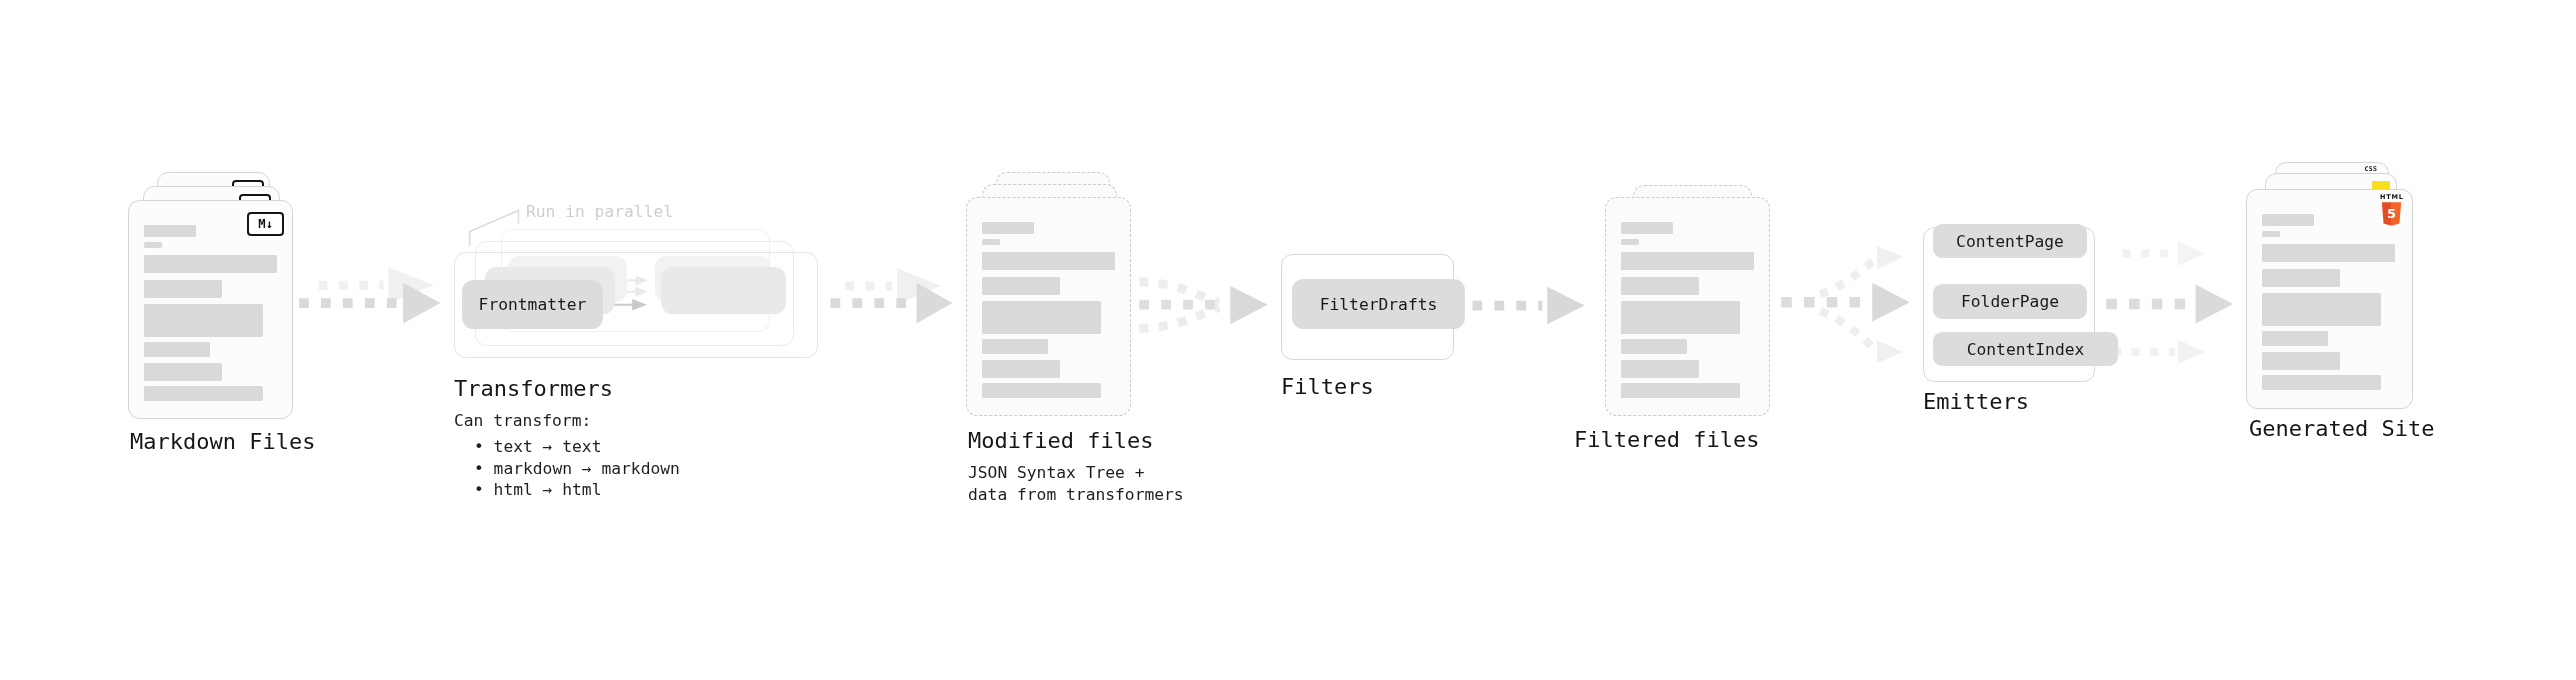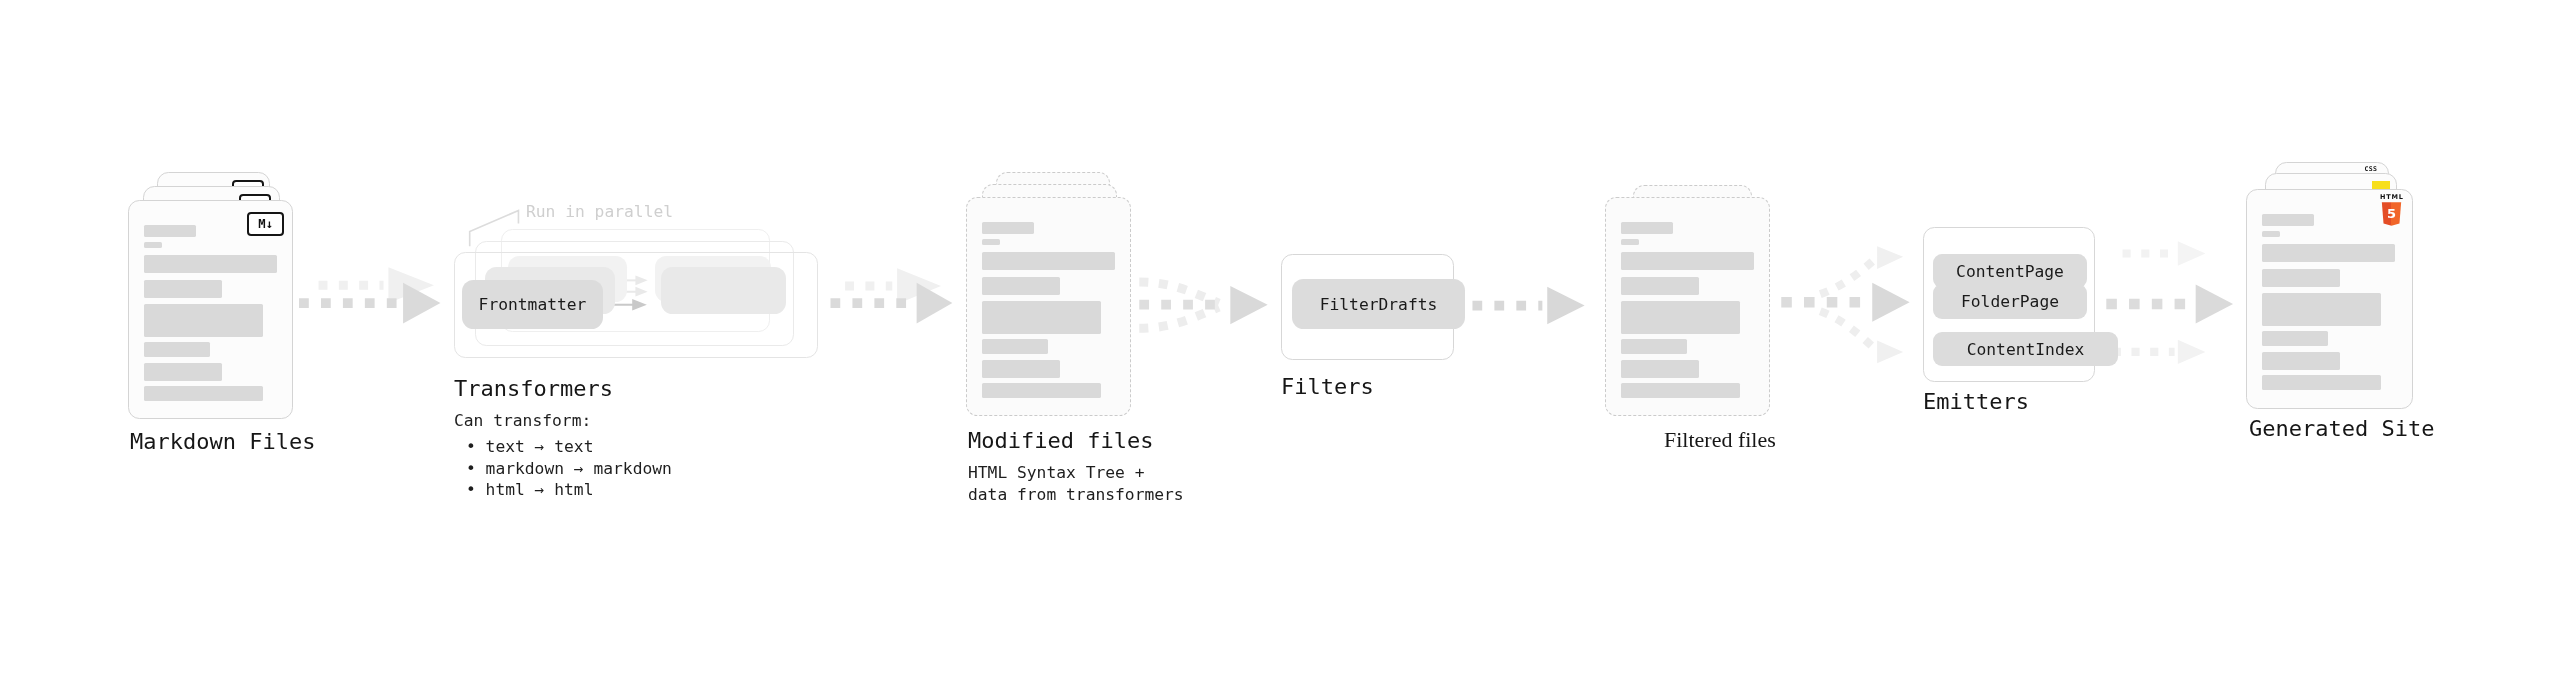--- a/index.html
+++ b/index.html
@@ -179,7 +179,7 @@
   <div class="title" style="left:1664px;top:426px;font-family:Liberation Serif, serif;">Filtered files</div>
 
   <div class="panel" style="left:1923px;top:227px;width:172px;height:155px;"></div>
-  <div class="pill" style="left:1933px;top:254px;width:154px;height:34px;border-radius:9px;">ContentPage</div>
+  <div class="pill" style="left:1933px;top:224px;width:154px;height:34px;border-radius:9px;">ContentPage</div>
   <div class="pill" style="left:1933px;top:284px;width:154px;height:35px;border-radius:9px;">FolderPage</div>
   <div class="pill" style="left:1933px;top:332px;width:185px;height:34px;border-radius:9px;">ContentIndex</div>
   <div class="title" style="left:1923px;top:388px;">Emitters</div>

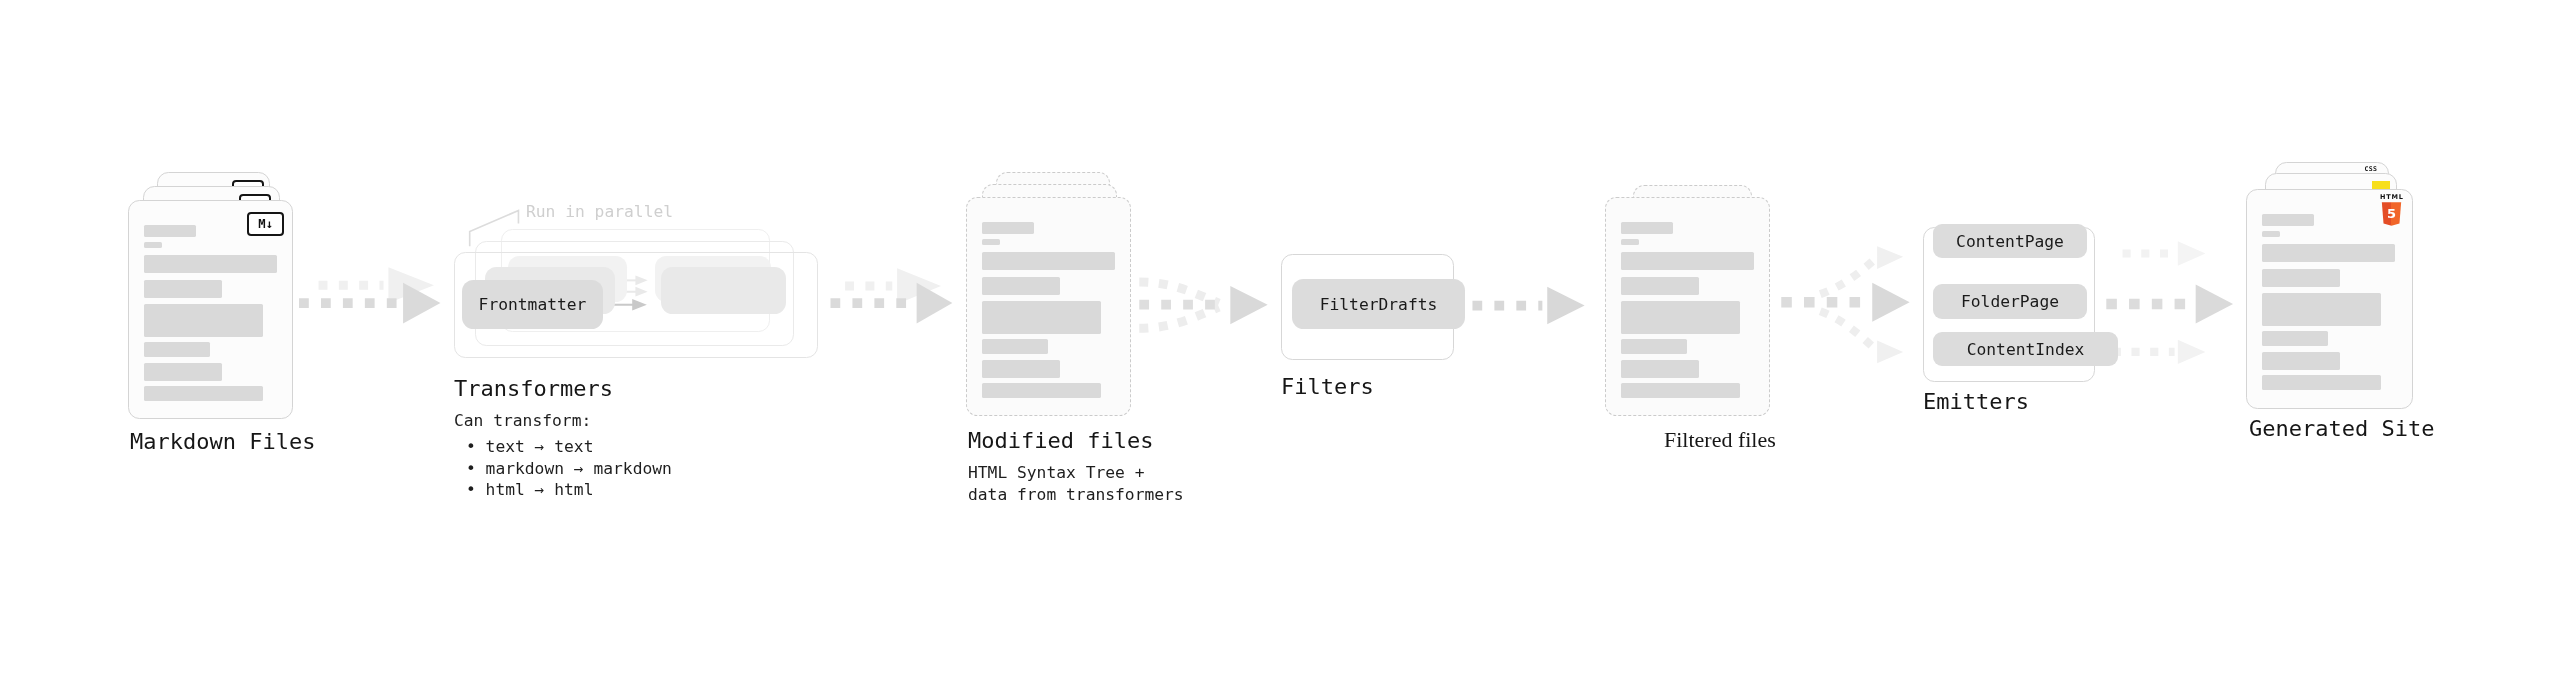--- a/index.html
+++ b/index.html
@@ -34,7 +34,7 @@
   .title{position:absolute;font-size:22px;line-height:28px;color:#161616;white-space:nowrap;z-index:3;}
   .sub{position:absolute;font-size:16.3px;line-height:22px;color:#1e1e1e;white-space:pre-line;z-index:3;}
   .annotation{position:absolute;font-size:16.3px;color:#cfcfcf;white-space:nowrap;z-index:3;}
-  .bullet{position:absolute;font-size:16.3px;line-height:21px;color:#1e1e1e;white-space:nowrap;z-index:3;}
+  .bullet{position:absolute;font-size:16.3px;line-height:21px;color:#1e1e1e;white-space:nowrap;z-index:3;margin-left:8px;}
   
   .css-badge{position:absolute;top:3.3px;right:9.8px;font-size:6.5px;font-weight:bold;color:#111;
              border-bottom:2.4px solid #2962ff;padding:0 0.8px 0.8px 0.8px;line-height:6.5px;letter-spacing:0.4px;}

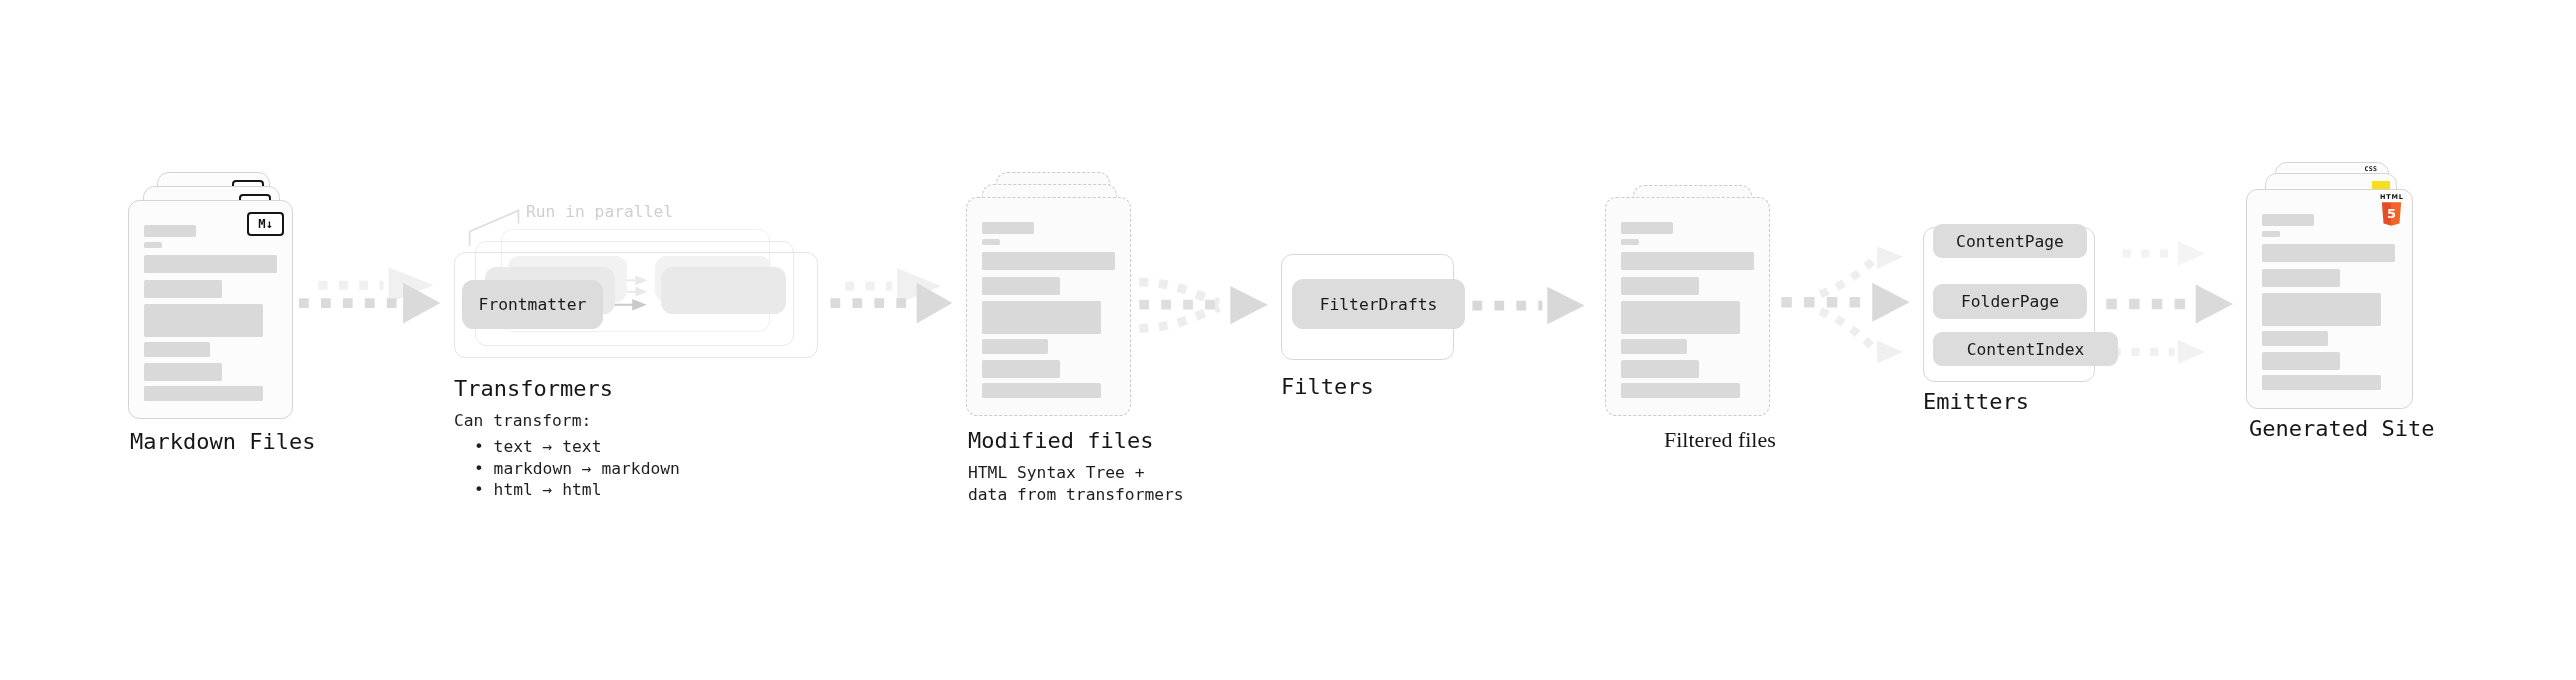--- a/index.html
+++ b/index.html
@@ -176,7 +176,7 @@
       <i class="bar b7"></i>
       <i class="bar b8"></i>
     </div>
-  <div class="title" style="left:1664px;top:426px;font-family:Liberation Serif, serif;">Filtered files</div>
+  <div class="title" style="left:1574px;top:426px;">Filtered files</div>
 
   <div class="panel" style="left:1923px;top:227px;width:172px;height:155px;"></div>
   <div class="pill" style="left:1933px;top:224px;width:154px;height:34px;border-radius:9px;">ContentPage</div>

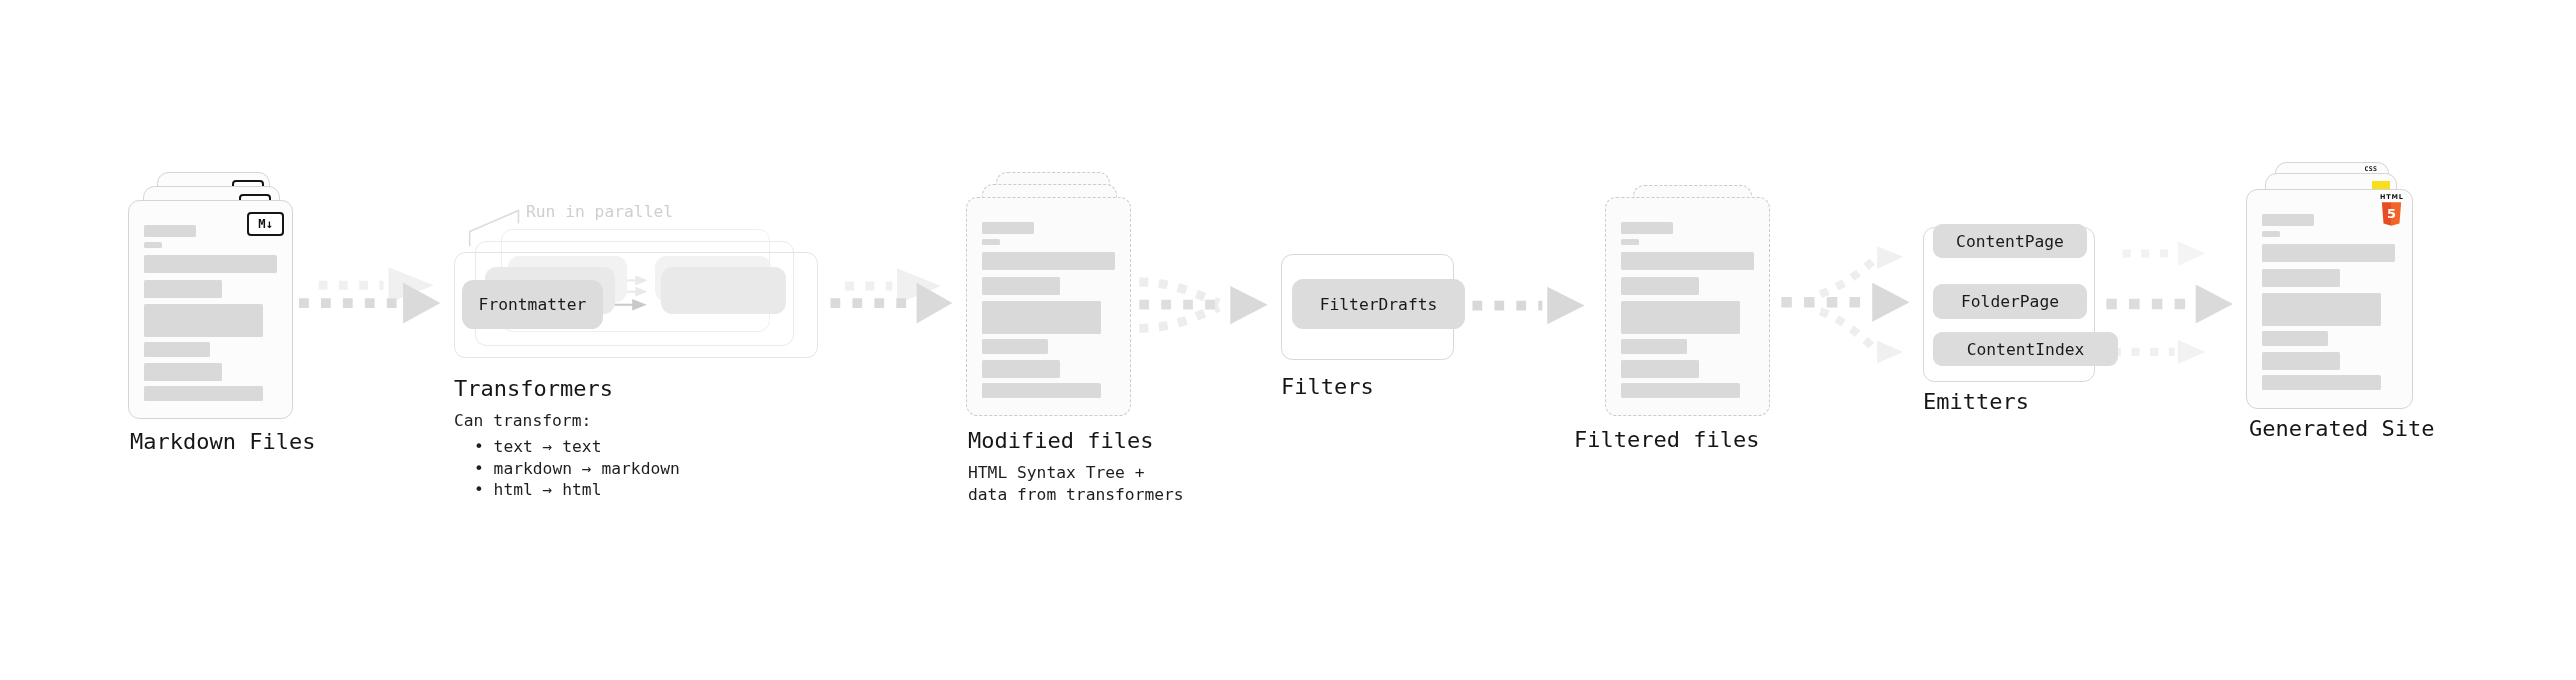--- a/index.html
+++ b/index.html
@@ -158,7 +158,7 @@
       <i class="bar b8"></i>
     </div>
   <div class="title" style="left:968px;top:427px;">Modified files</div>
-  <div class="sub" style="left:968px;top:462px;">HTML Syntax Tree +
+  <div class="sub" style="left:968px;top:462px;">JSON Syntax Tree +
 data from transformers</div>
 
   <div class="panel" style="left:1281px;top:254px;width:173px;height:106px;"></div>

